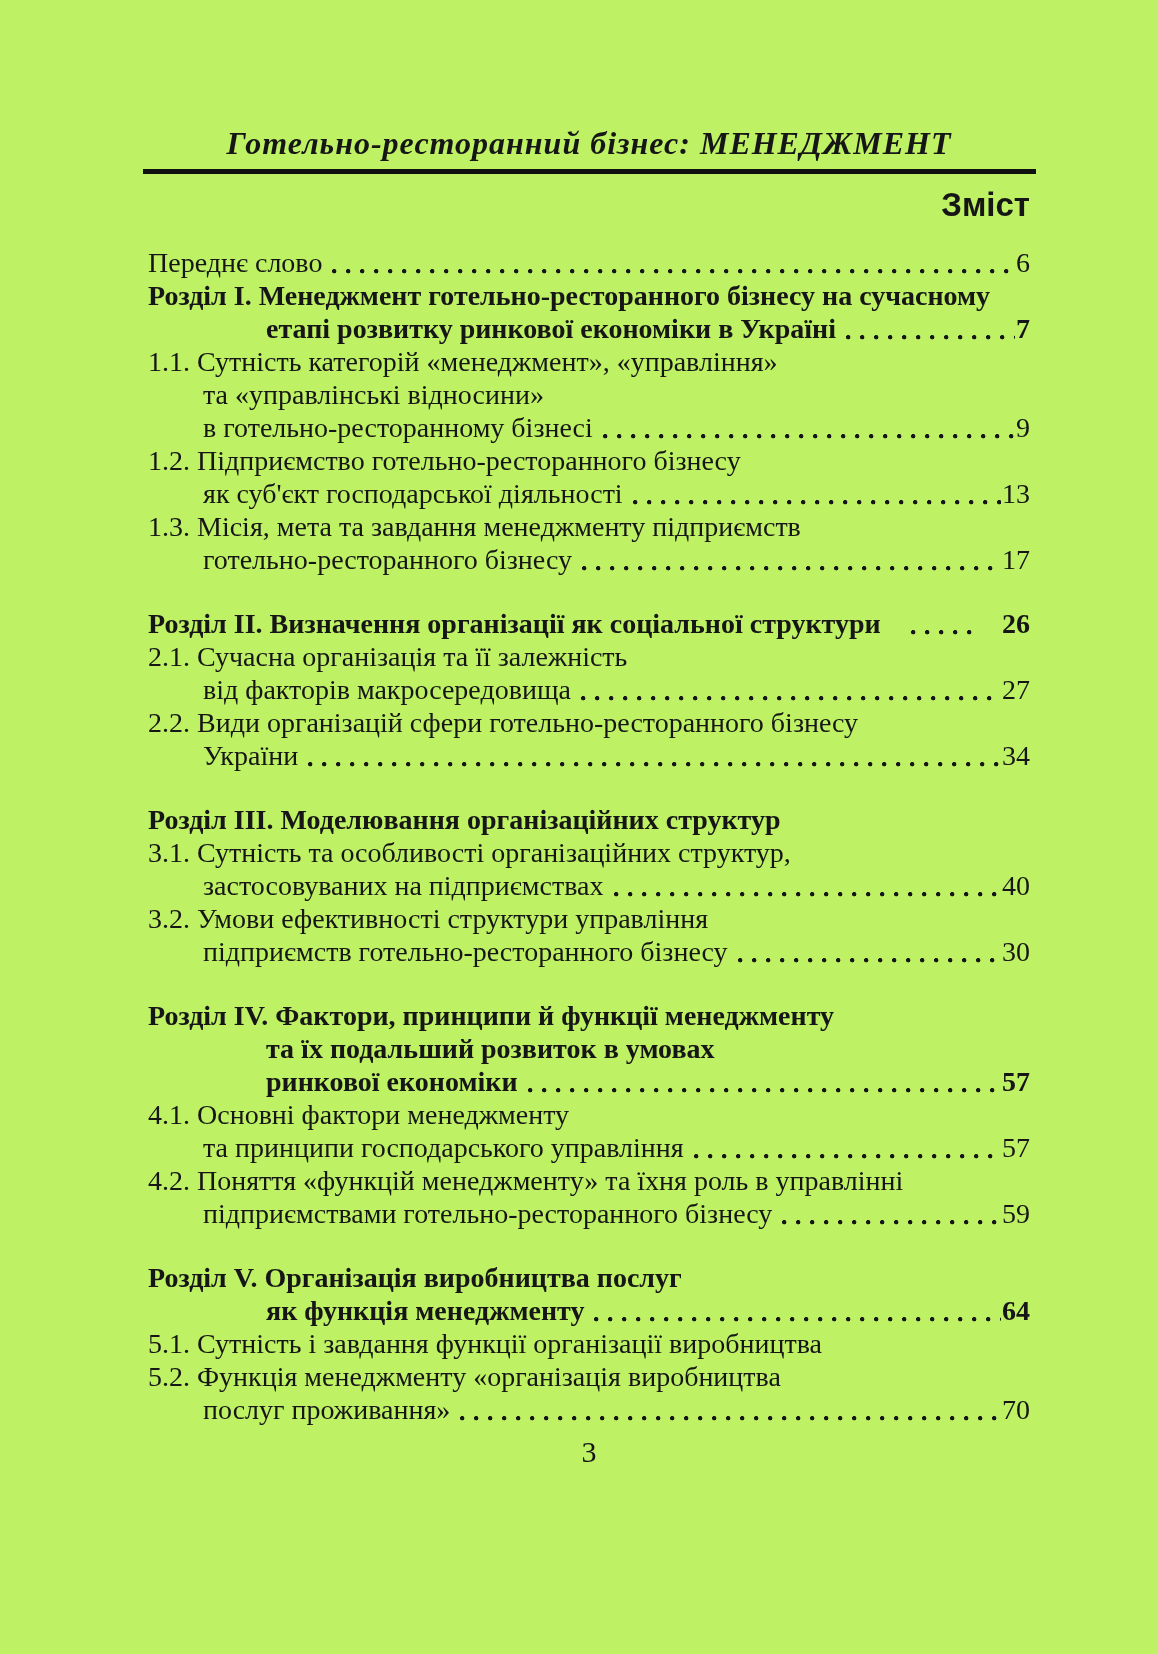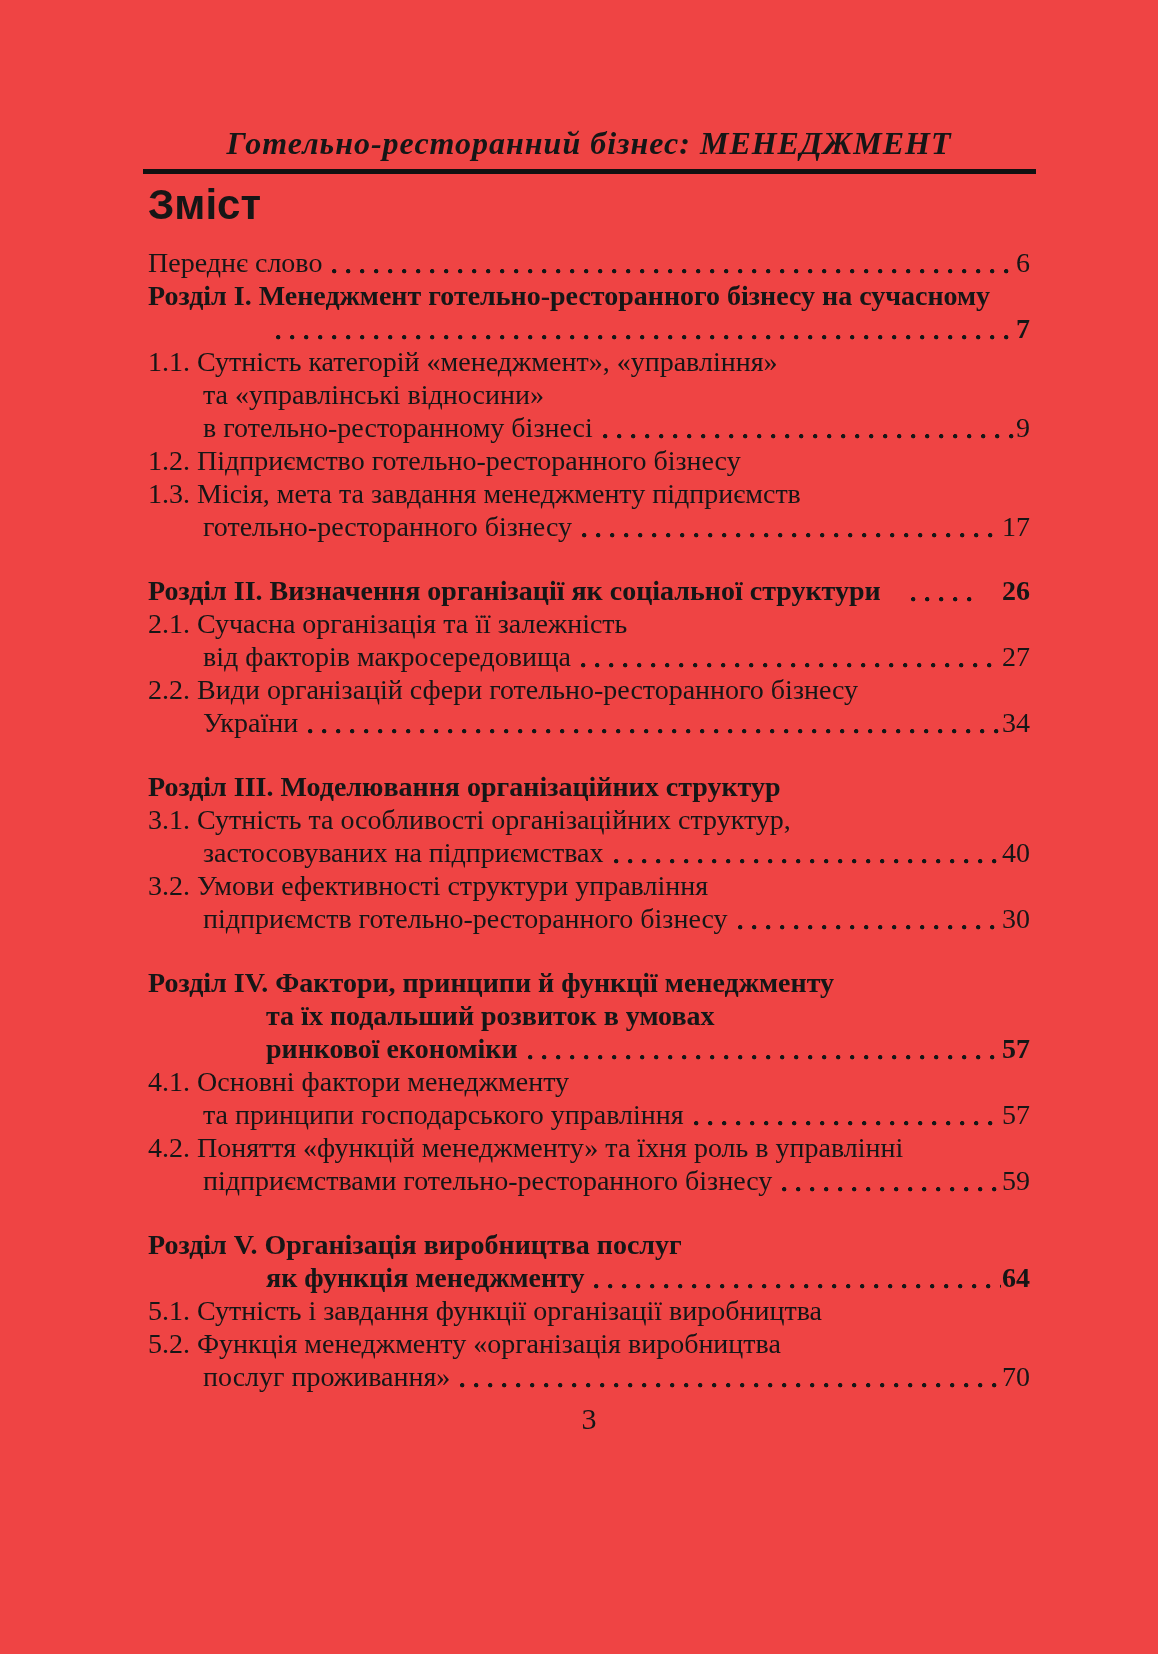--- a/index.html
+++ b/index.html
@@ -18,7 +18,7 @@
     position: relative;
     width: 1158px;
     height: 1654px;
-    background: #ef4444;
+    background: #bef264;
   }
   .content {
     position: absolute;

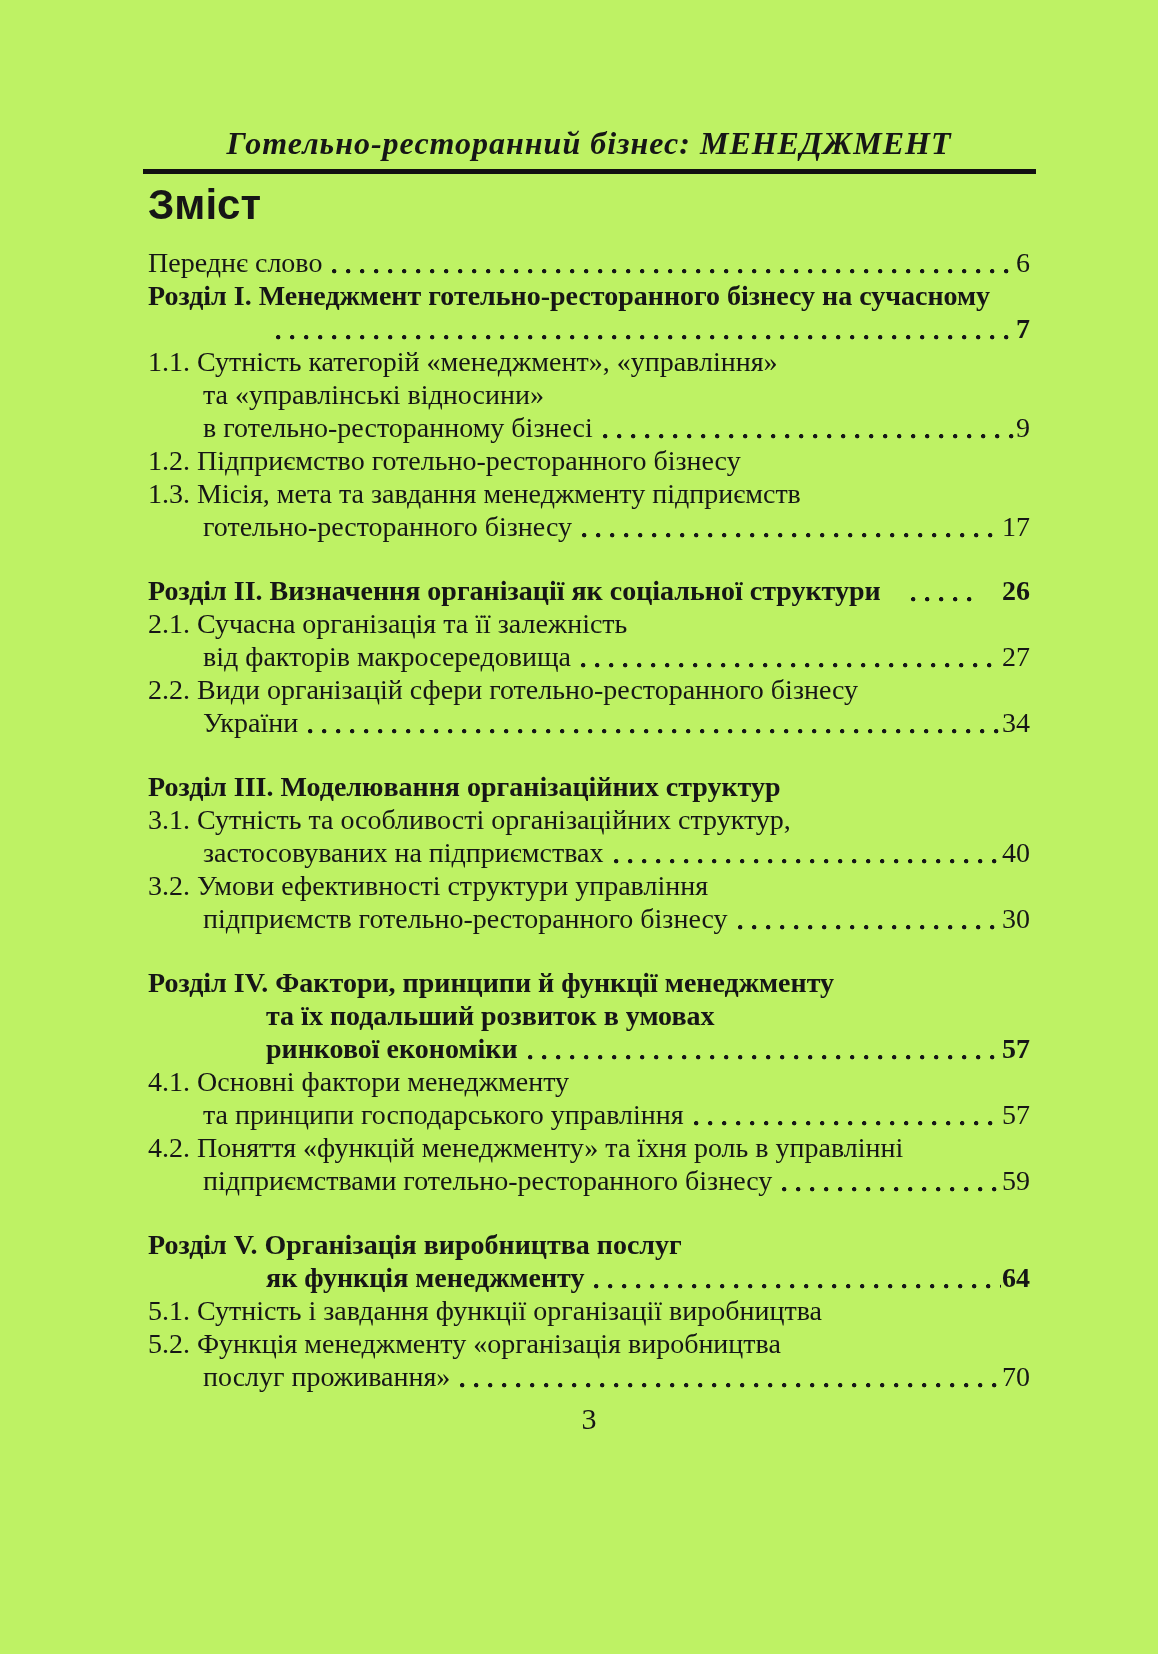--- a/index.html
+++ b/index.html
@@ -45,10 +45,10 @@
   }
   .toc-title {
     margin-top: 11px;
-    text-align: left;
+    text-align: right;
     font-family: "Liberation Sans", "DejaVu Sans", sans-serif;
     font-weight: bold;
-    font-size: 42px;
+    font-size: 33px;
     line-height: 40px;
   }
   .toc-list {

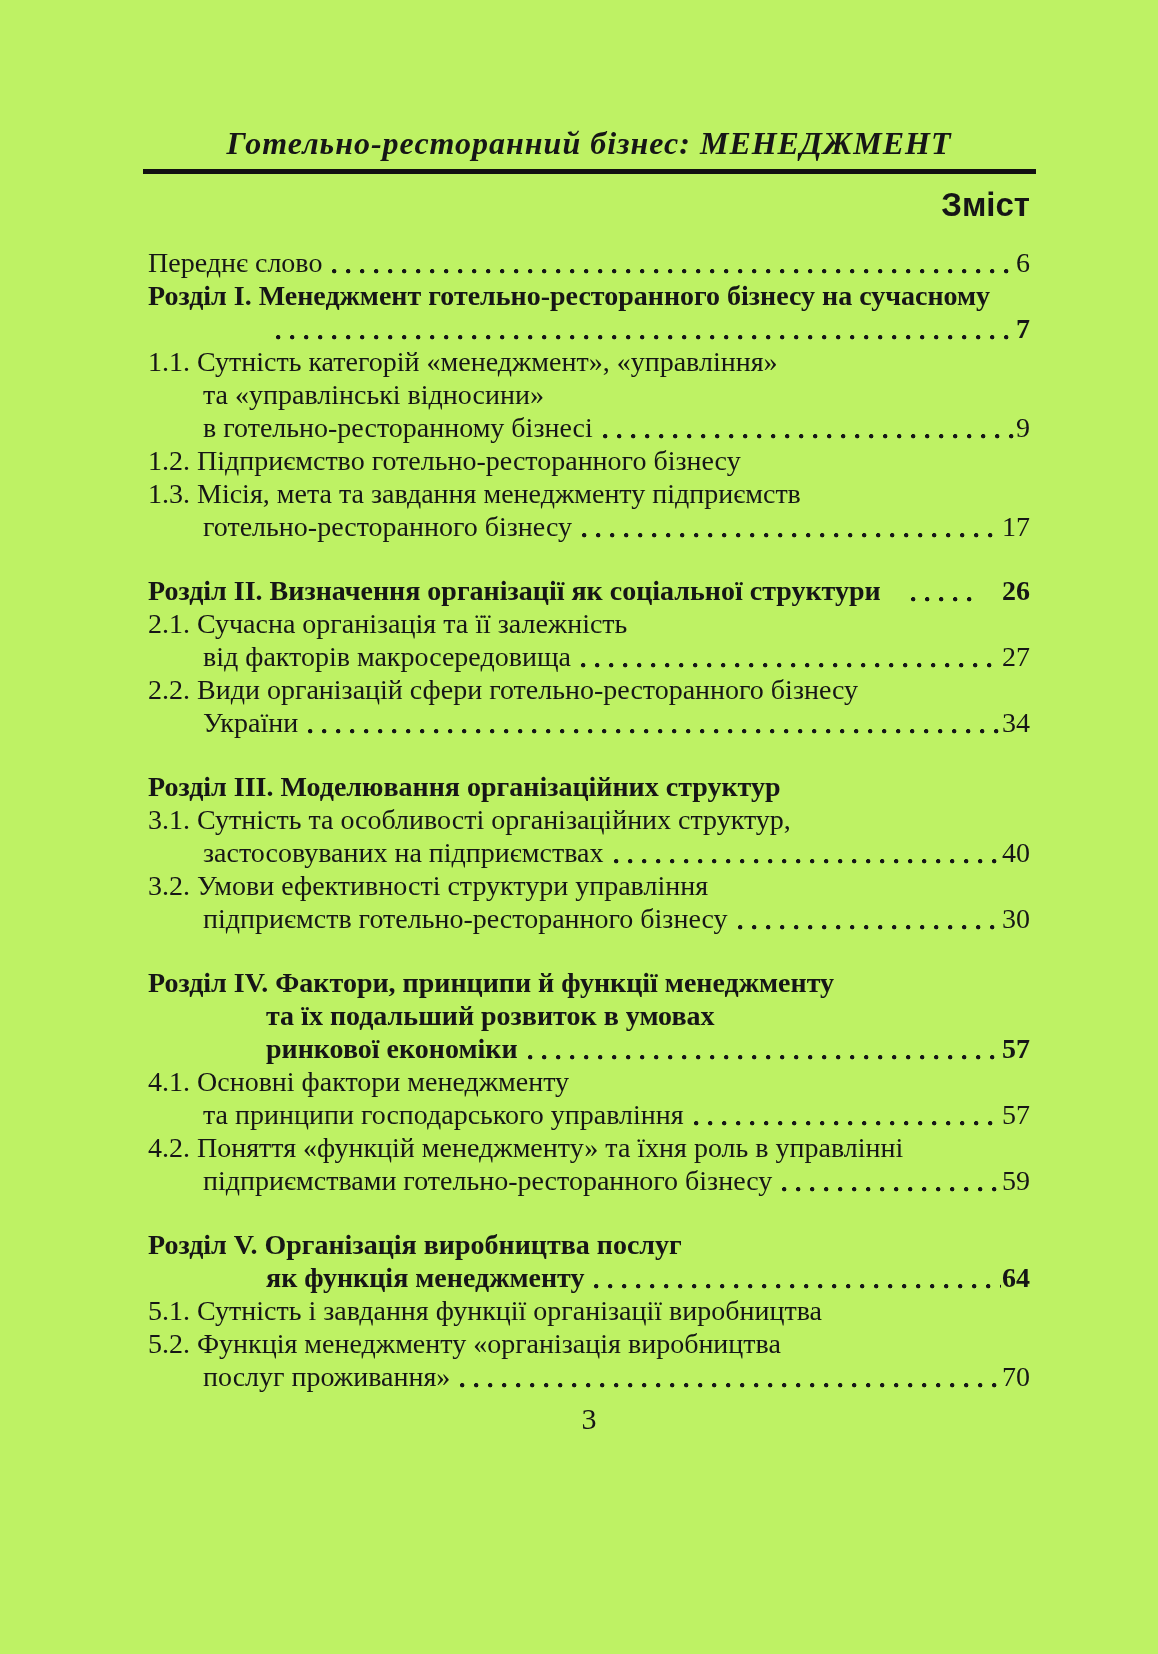--- a/index.html
+++ b/index.html
@@ -116,6 +116,7 @@
           <span class="txt">Розділ I. Менеджмент готельно-ресторанного бізнесу на сучасному</span>
         </div>
         <div class="row ind2 bold">
+          <span class="txt">етапі розвитку ринкової економіки в Україні</span>
           <span class="leader"></span>
           <span class="pg">7</span>
         </div>

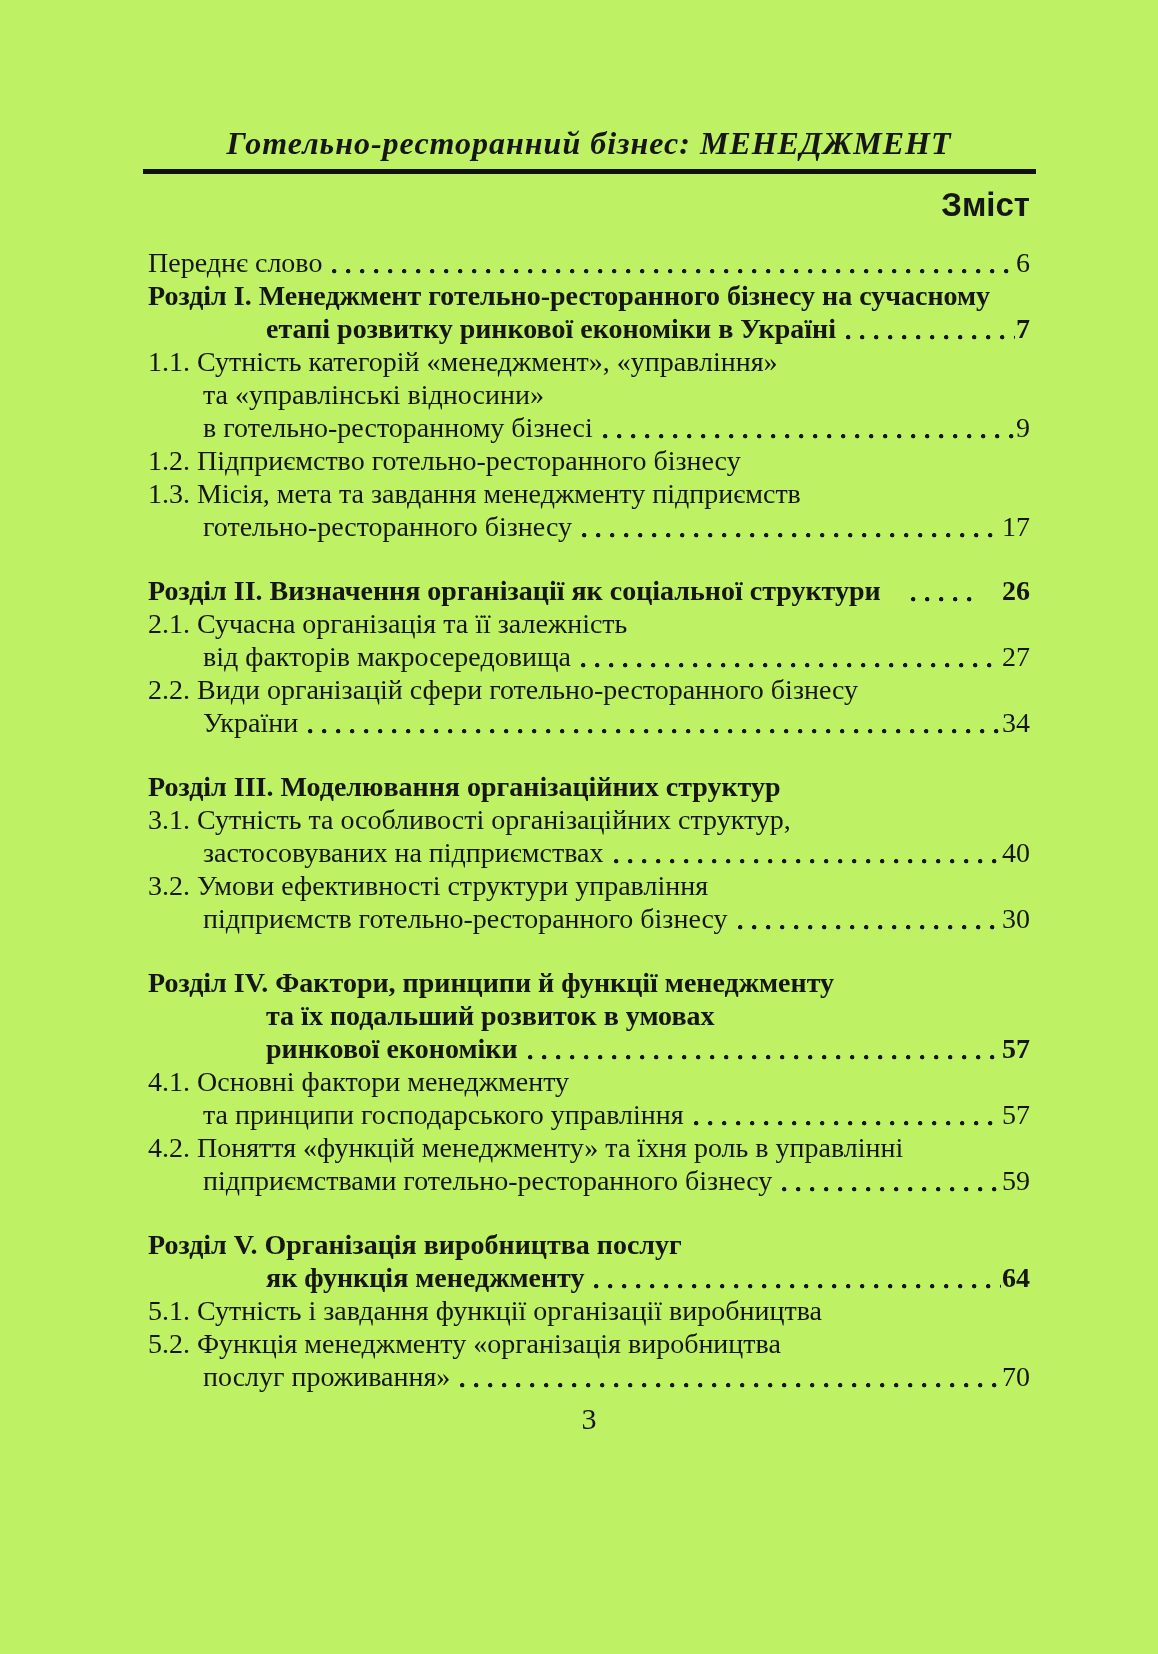--- a/index.html
+++ b/index.html
@@ -134,6 +134,11 @@
         <div class="row ind0">
           <span class="txt">1.2. Підприємство готельно-ресторанного бізнесу</span>
         </div>
+        <div class="row ind1">
+          <span class="txt">як суб'єкт господарської діяльності</span>
+          <span class="leader"></span>
+          <span class="pg">13</span>
+        </div>
         <div class="row ind0">
           <span class="txt">1.3. Місія, мета та завдання менеджменту підприємств</span>
         </div>

